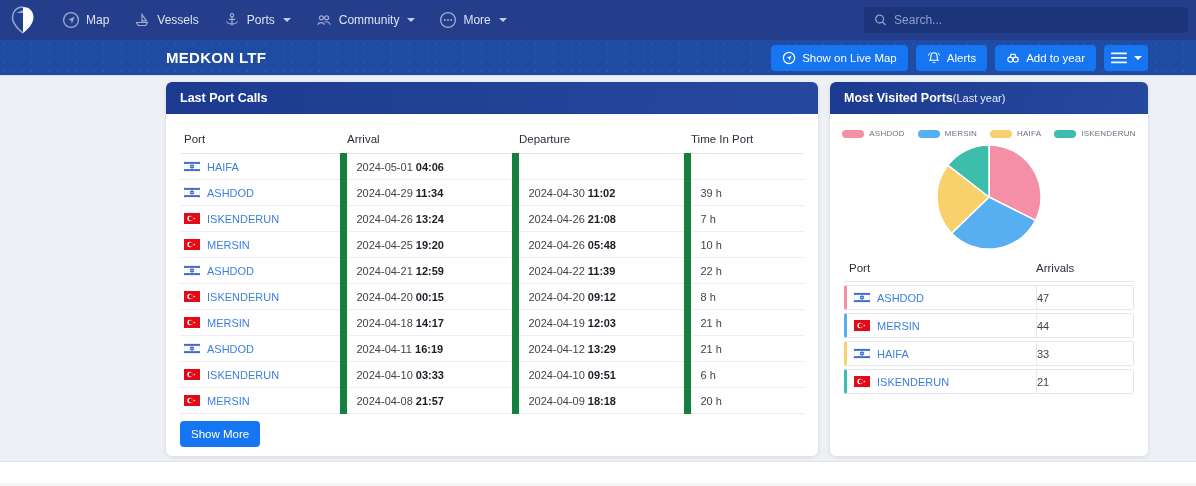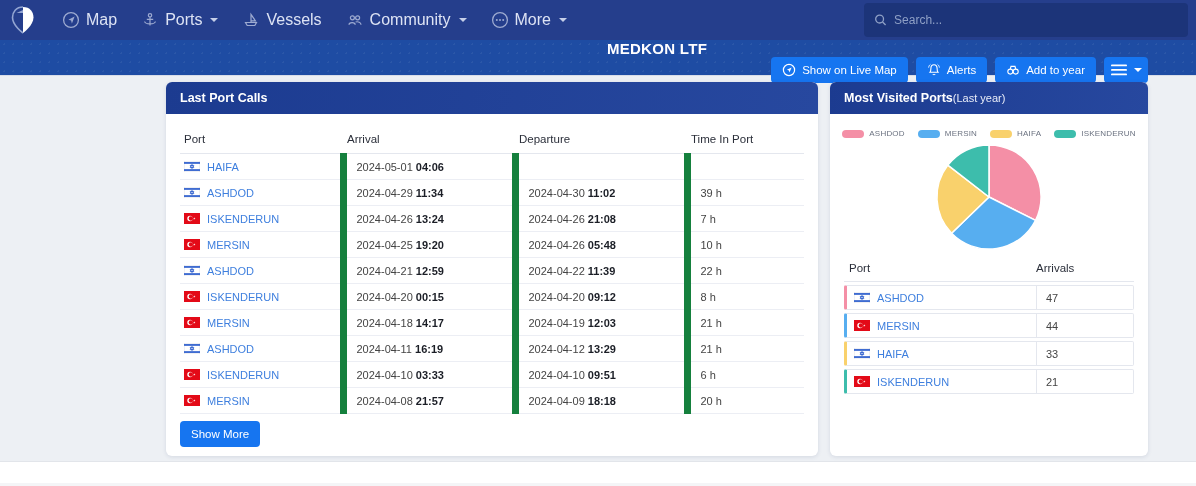--- a/index.html
+++ b/index.html
@@ -10,7 +10,7 @@
   .topbar { height:40px; background:#253e8c; display:flex; align-items:center; padding:0 8px; }
   .logo { width:30px; height:32px; display:flex; align-items:center; justify-content:center; cursor:pointer; }
   .nav-items { display:flex; align-items:center; margin-left:14px; gap:4px; }
-  .nav-item { display:flex; align-items:center; gap:6px; color:#dde3f4; font-size:16px;
+  .nav-item { display:flex; align-items:center; gap:6px; color:#dde3f4; font-size:12px;
     padding:6px 10px; border-radius:4px; cursor:pointer; white-space:nowrap; }
   .nav-item svg { opacity:.75; }
   .caret { width:0; height:0; border-left:4px solid transparent; border-right:4px solid transparent;

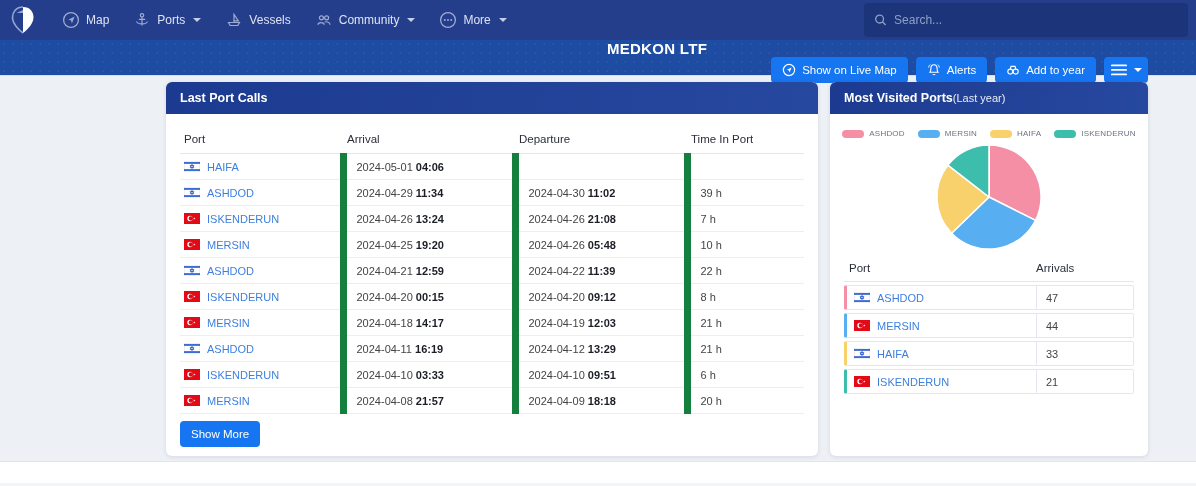--- a/index.html
+++ b/index.html
@@ -100,18 +100,18 @@
     </div>
     <div class="nav-item">
       <svg width="18" height="18" viewBox="0 0 18 18">
+          <path d="M3.5,11.5 H14.5 L12.8,14.5 H5.2 Z" fill="none" stroke="#c6cfe8" stroke-width="1.2"></path>
+          <path d="M9,11 V3.5 L13.4,9.8 H9" fill="none" stroke="#c6cfe8" stroke-width="1.2"></path>
+        </svg>
+      <span>Vessels</span>
+    </div>
+    <div class="nav-item">
+      <svg width="18" height="18" viewBox="0 0 18 18">
           <circle cx="9" cy="4.3" r="1.7" fill="none" stroke="#c6cfe8" stroke-width="1.2"></circle>
           <path d="M9,6 V14.5 M5.8,8.3 H12.2 M3.6,10.5 C4.2,13.6 13.8,13.6 14.4,10.5" fill="none" stroke="#c6cfe8" stroke-width="1.2"></path>
         </svg>
       <span>Ports</span>
       <span class="caret"></span>
-    </div>
-    <div class="nav-item">
-      <svg width="18" height="18" viewBox="0 0 18 18">
-          <path d="M3.5,11.5 H14.5 L12.8,14.5 H5.2 Z" fill="none" stroke="#c6cfe8" stroke-width="1.2"></path>
-          <path d="M9,11 V3.5 L13.4,9.8 H9" fill="none" stroke="#c6cfe8" stroke-width="1.2"></path>
-        </svg>
-      <span>Vessels</span>
     </div>
     <div class="nav-item">
       <svg width="18" height="18" viewBox="0 0 18 18">

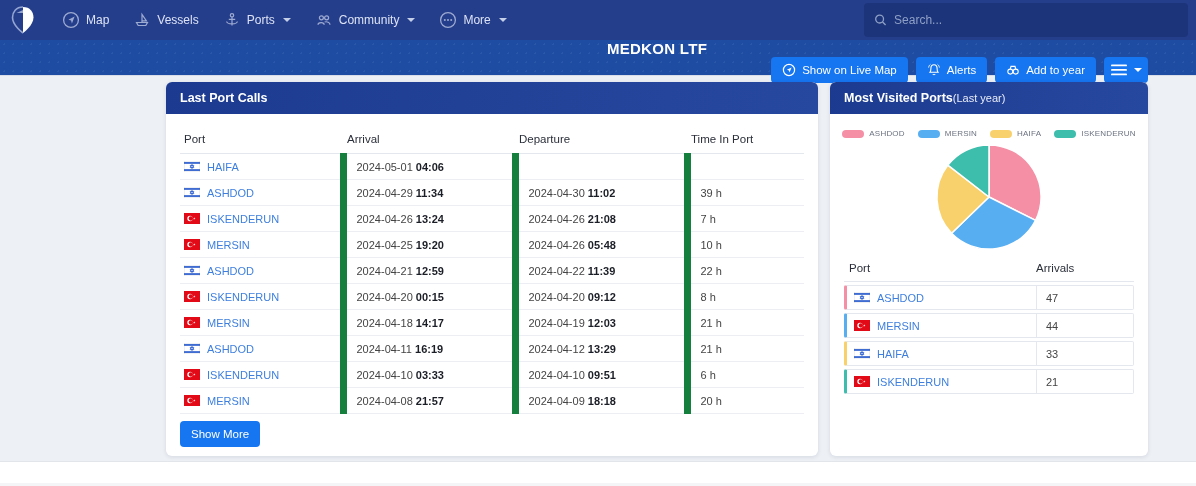--- a/index.html
+++ b/index.html
@@ -15,7 +15,7 @@
   .nav-item svg { opacity:.75; }
   .caret { width:0; height:0; border-left:4px solid transparent; border-right:4px solid transparent;
     border-top:4px solid #c6cfe8; margin-left:2px; }
-  .search-pill { margin-left:auto; margin-right:0; width:324px; height:34px; background:#1c3479;
+  .search-pill { margin-left:auto; margin-right:0; width:324px; height:26px; background:#1c3479;
     border-radius:4px; display:flex; align-items:center; padding:0 10px; gap:7px; }
   .search-pill input { background:transparent; border:none; outline:none; color:#c7d1e8;
     font-size:12px; width:100%; font-family:inherit; }

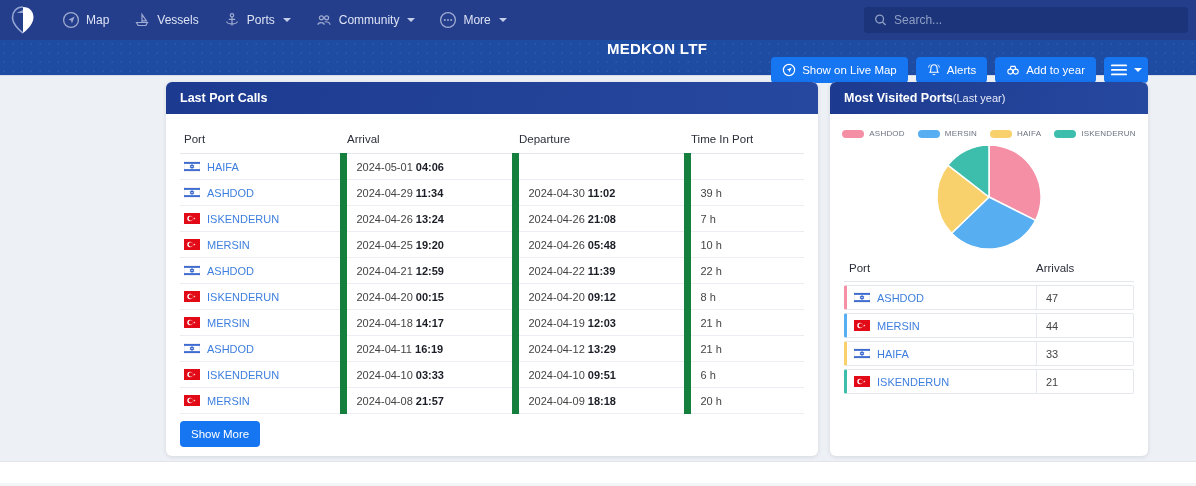--- a/index.html
+++ b/index.html
@@ -25,7 +25,7 @@
   .subbar { height:36px; background:#1e4ca3;
     background-image:radial-gradient(rgba(255,255,255,.06) 1px, transparent 1px);
     background-size:9px 9px; border-bottom:1px solid #d8dde8; }
-  .subbar-inner { width:982px; margin-left:166px; height:100%; display:flex; align-items:center;flex-direction:column; }
+  .subbar-inner { width:982px; margin-left:166px; height:100%; display:flex; align-items:center; }
   .vessel-title { color:#fff; font-size:15px; font-weight:bold; letter-spacing:.3px; }
   .actions { margin-left:auto; display:flex; align-items:center; gap:8px;padding-left:21px; }
   .btn { background:#1675f0; color:#fff; border:none; height:26px; border-radius:4px;

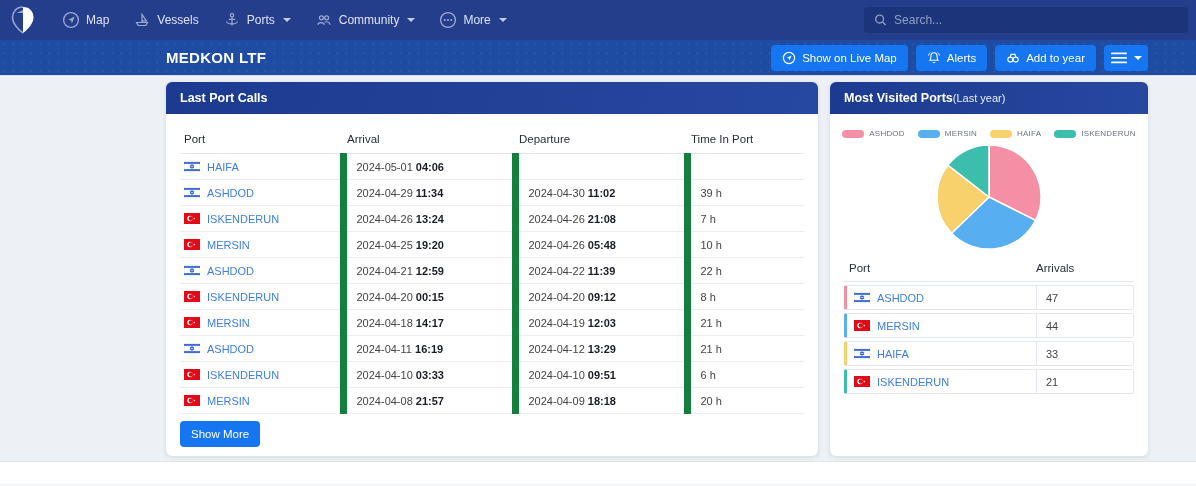--- a/index.html
+++ b/index.html
@@ -73,7 +73,7 @@
   .mv-row { display:flex; align-items:center; border:1px solid #e4e7ee; border-left-width:3px;
     border-radius:2px; height:25px; margin-top:3px; background:#fff; }
   .mv-port { width:189px; display:flex; align-items:center; gap:7px; padding-left:7px; }
-  .mv-arr { border-left:1px solid #e4e7ee; padding-left:9px; font-size:11px; color:#444;
+  .mv-arr { border-left:1px solid #e4e7ee; font-size:11px; color:#444;
     align-self:stretch; display:flex; align-items:center; flex:1; }
 
   .footer { position:absolute; left:0; top:462px; width:1196px; height:24px; background:#fff;

